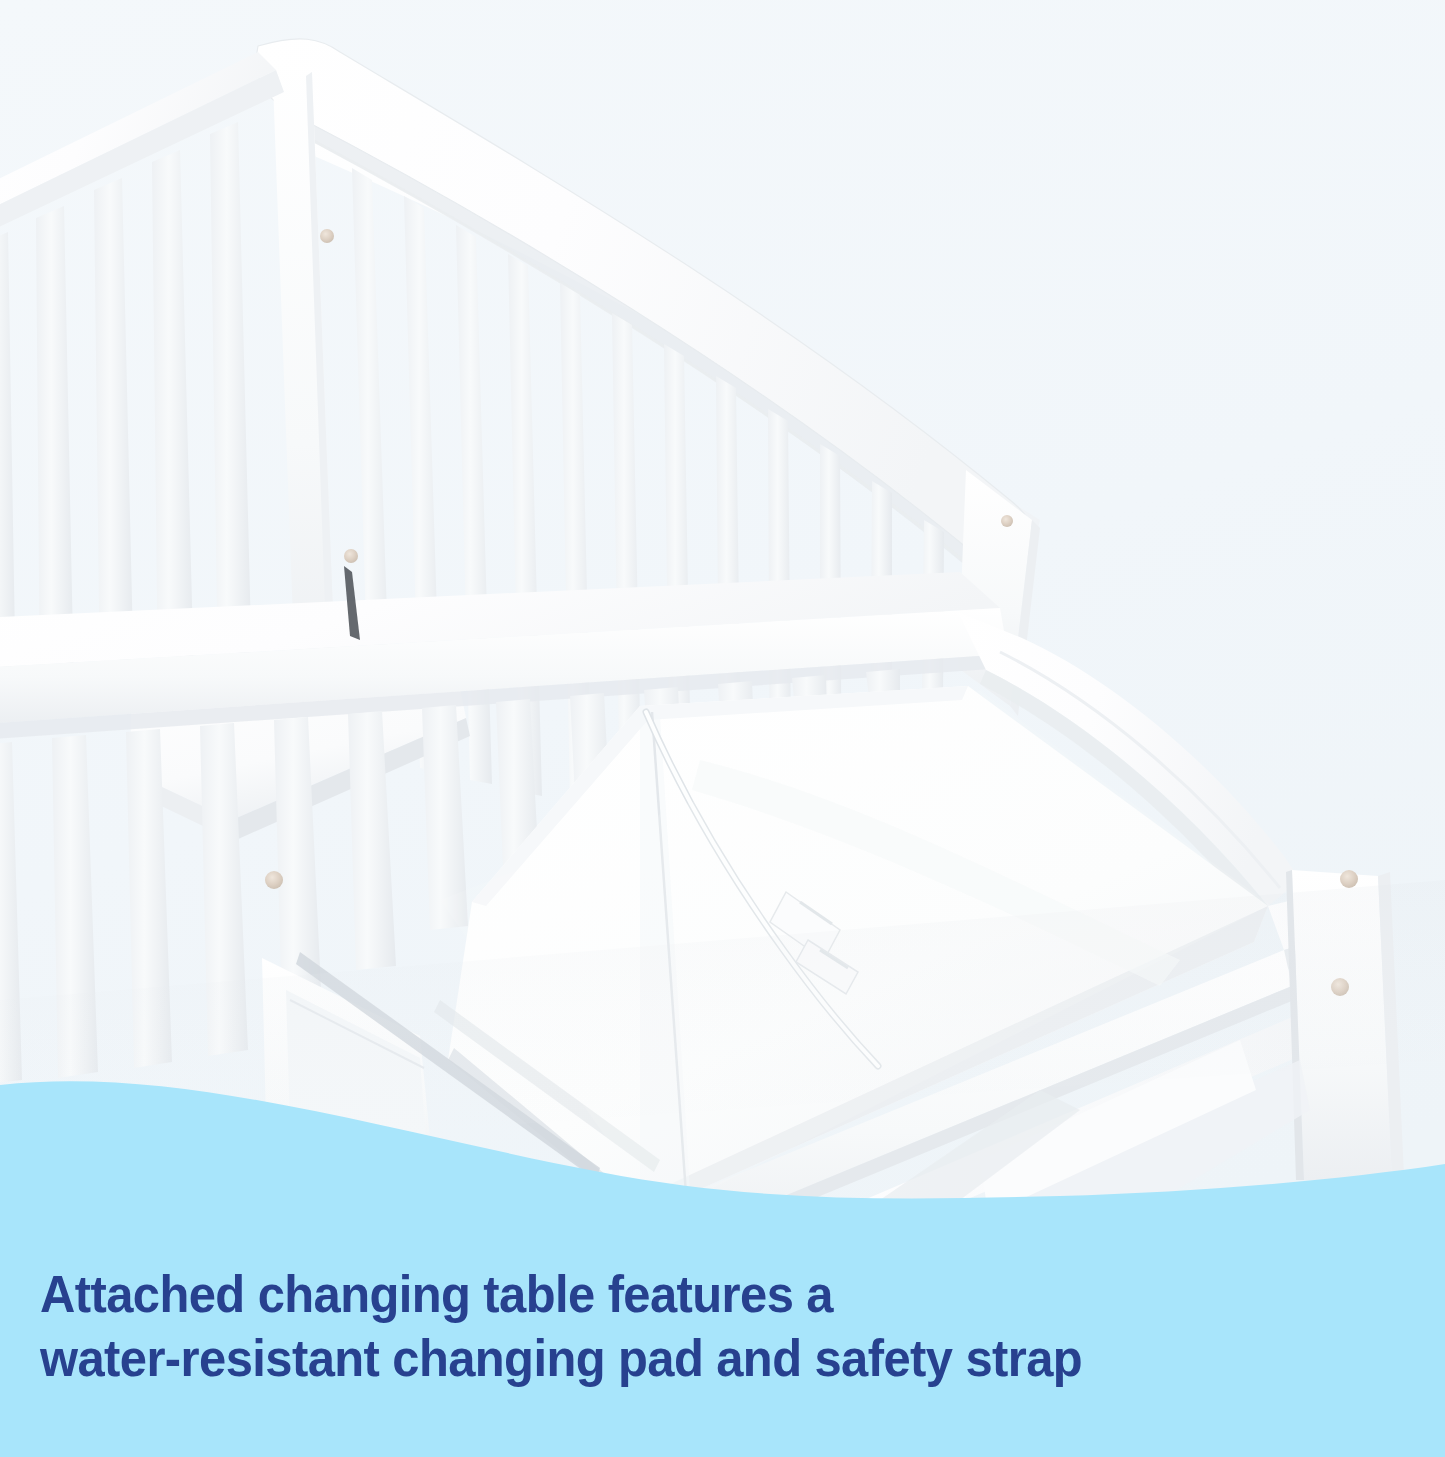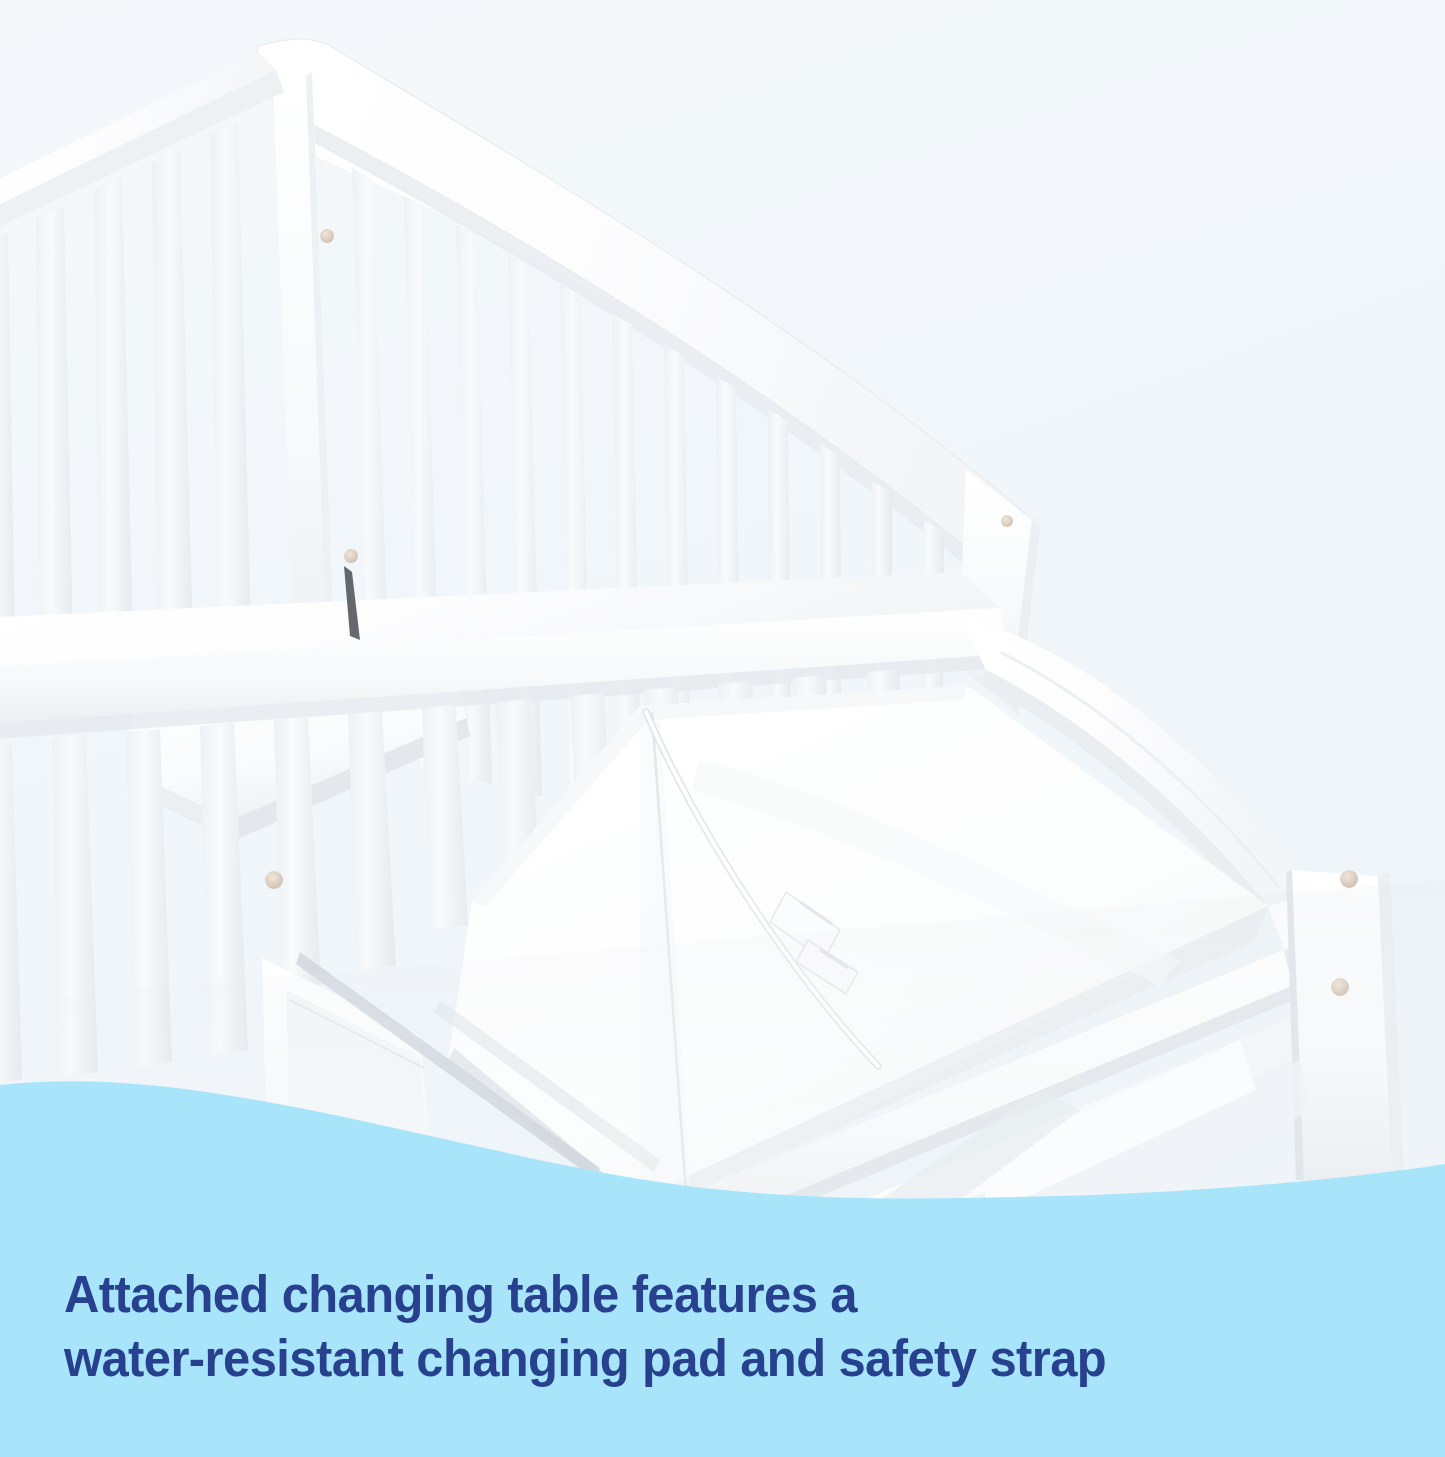--- a/index.html
+++ b/index.html
@@ -44,7 +44,7 @@
 
   #caption {
     position: absolute;
-    left: 64px;
+    left: 40px;
     top: 1262px;
     width: 1340px;
     z-index: 5;

